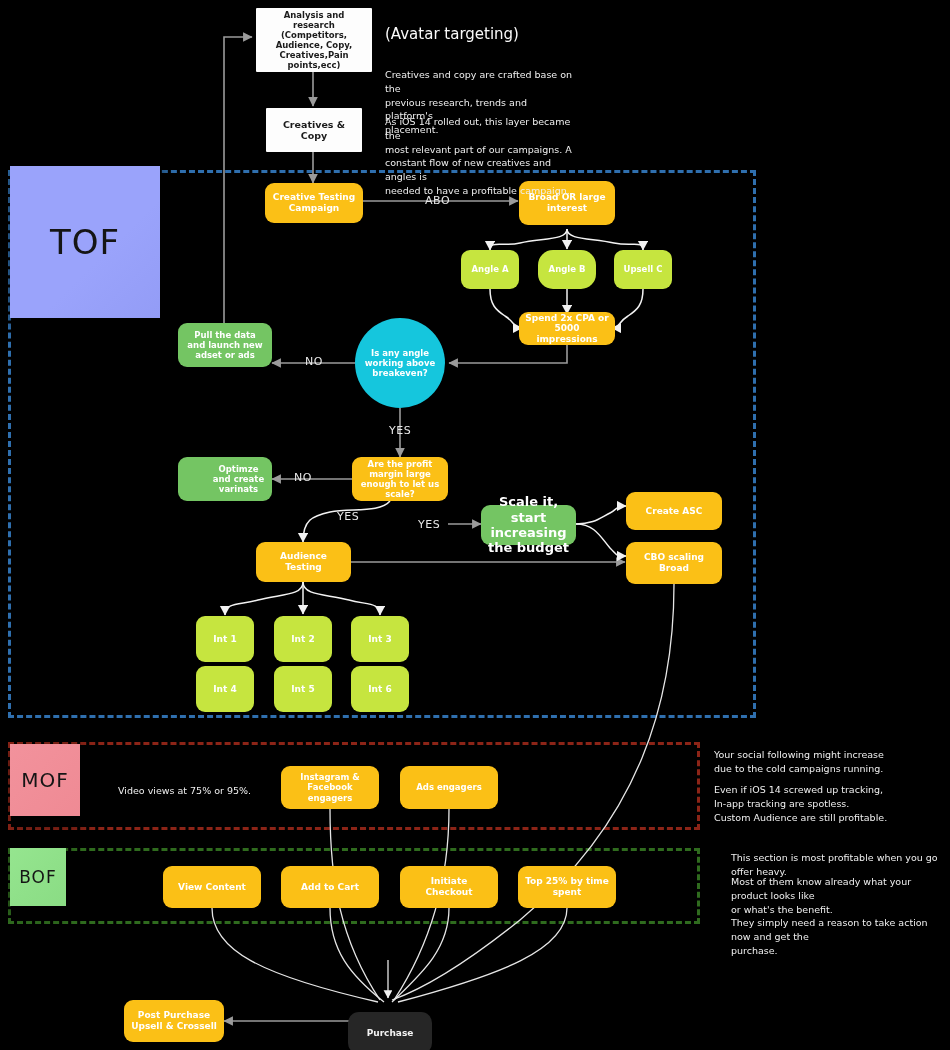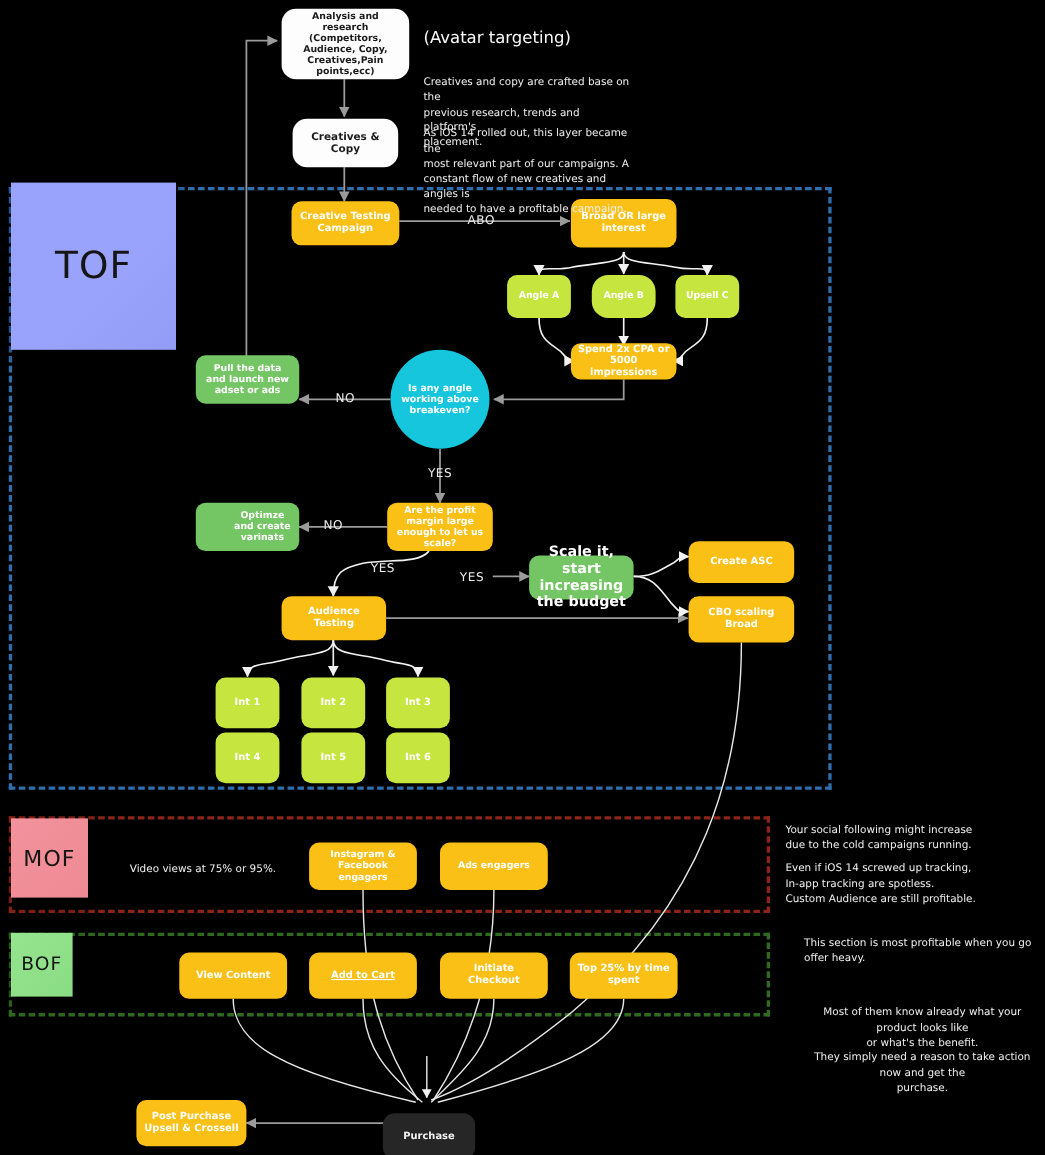--- a/index.html
+++ b/index.html
@@ -28,7 +28,7 @@
   .node{position:absolute;box-sizing:border-box;display:flex;align-items:center;
         justify-content:center;text-align:center;border-radius:9px;
         font-weight:bold;line-height:1.18;padding:3px 6px;}
-  .n-white{background:#fdfdfd;color:#1b1b1b;border-radius:13px;}
+  .n-white{background:#fdfdfd;color:#1b1b1b;border-radius:1px;}
   .n-yellow{background:#fbc016;color:#fff;}
   .n-green{background:#74c563;color:#fff;}
   .n-lime{background:#c6e53f;color:#fff;}

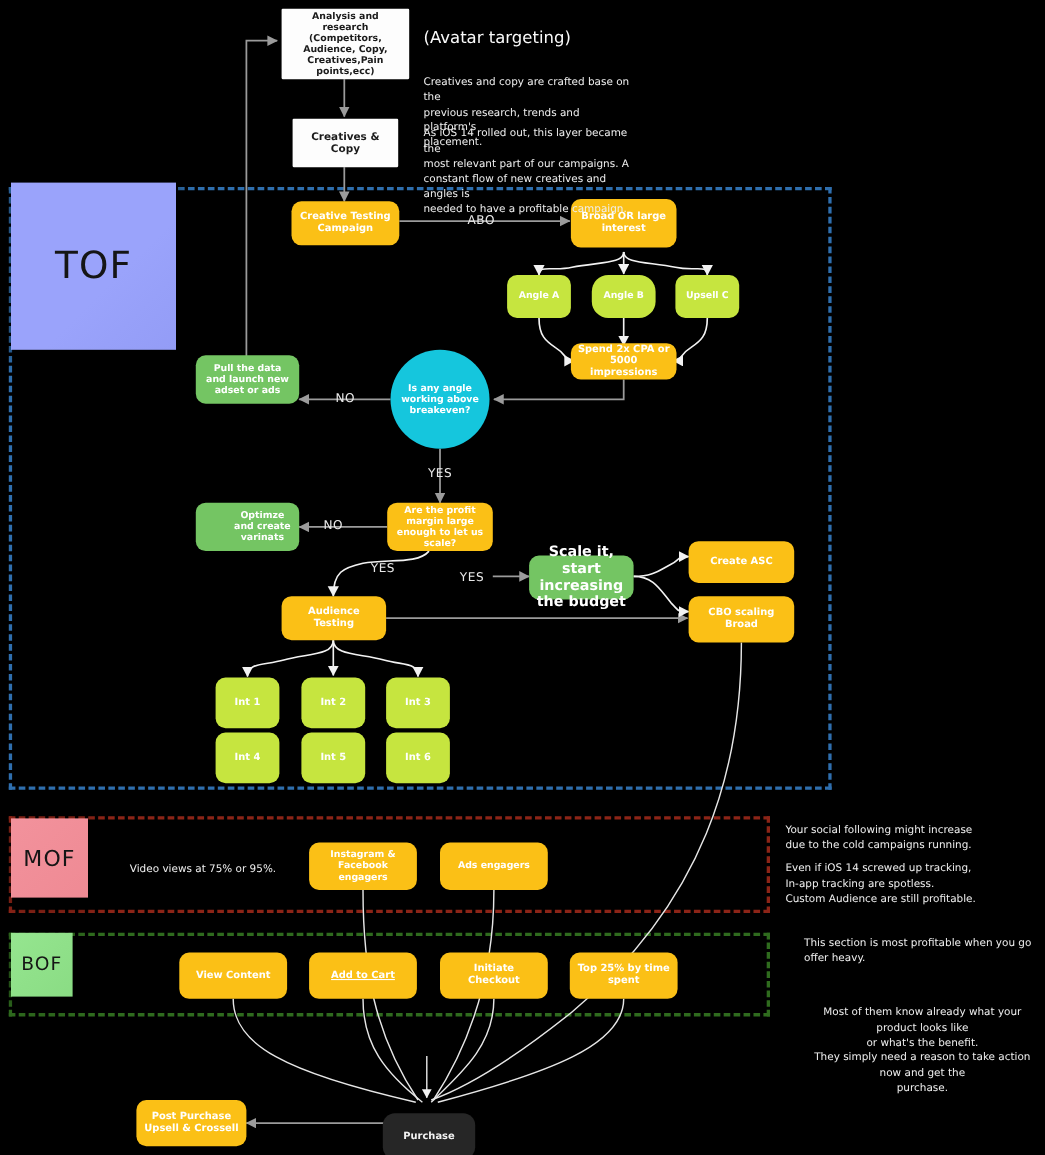--- a/index.html
+++ b/index.html
@@ -176,7 +176,7 @@
   <div class="node n-yellow" style="left:400px;top:766px;width:98px;height:43px;font-size:8.5px;">Ads engagers</div>
 
   <div class="node n-yellow" style="left:163px;top:866px;width:98px;height:42px;font-size:9px;">View Content</div>
-  <div class="node n-yellow" style="left:281px;top:866px;width:98px;height:42px;font-size:9px;text-decoration:underline;">Add to Cart</div>
+  <div class="node n-yellow" style="left:281px;top:866px;width:98px;height:42px;font-size:9px;">Add to Cart</div>
   <div class="node n-yellow" style="left:400px;top:866px;width:98px;height:42px;font-size:9px;">Initiate Checkout</div>
   <div class="node n-yellow" style="left:518px;top:866px;width:98px;height:42px;font-size:9px;">Top 25% by time spent</div>
 

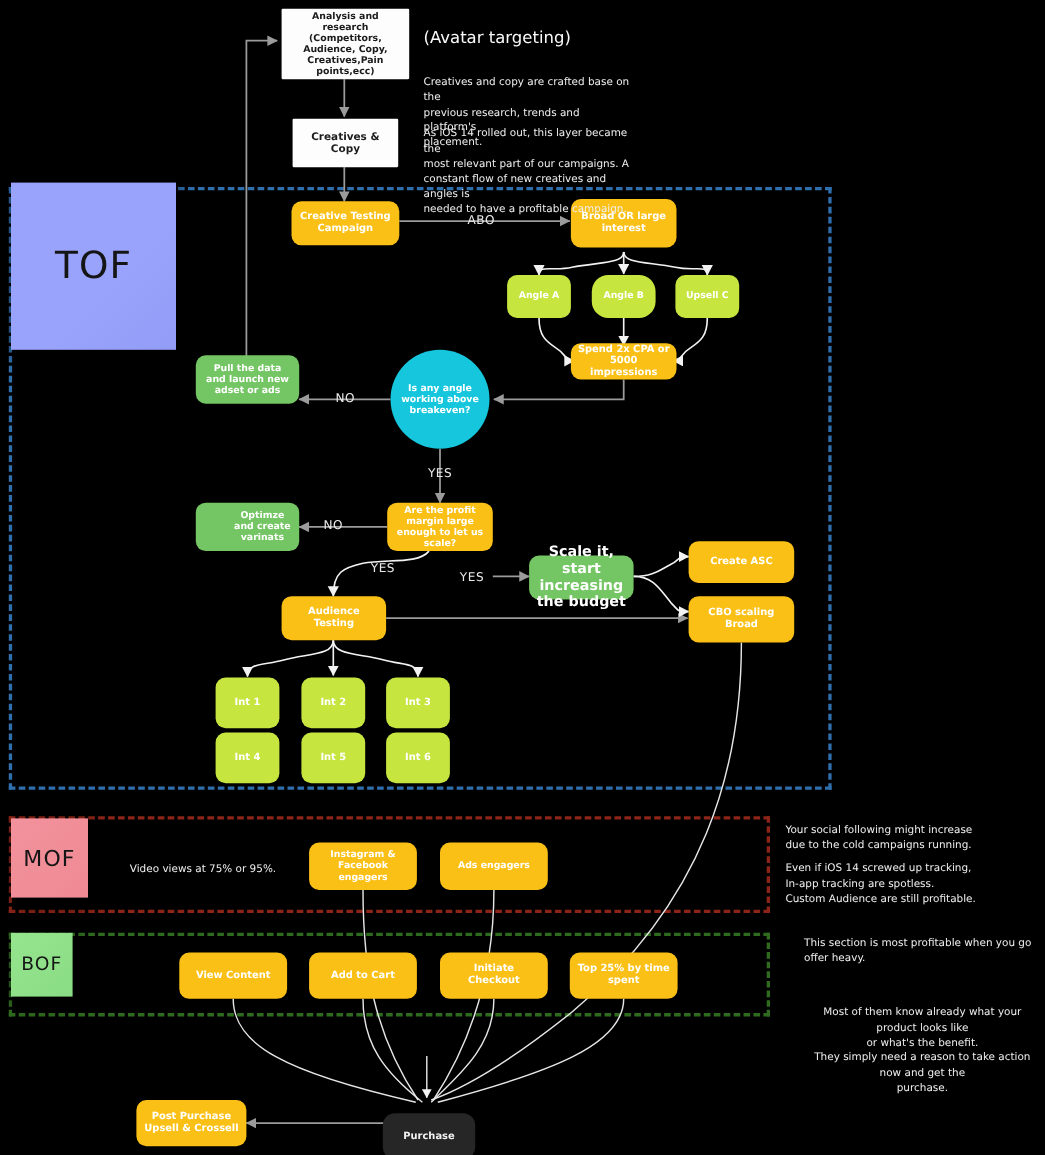--- a/index.html
+++ b/index.html
@@ -213,7 +213,7 @@
 
   <div class="note note-sm" style="left:731px;top:851px;width:215px;">This section is most profitable when you go offer heavy.</div>
 
-  <div class="note note-sm" style="left:731px;top:914px;width:215px;text-align:center;">Most of them know already what your product looks like
+  <div class="note note-sm" style="left:731px;top:875px;width:215px;">Most of them know already what your product looks like
 or what's the benefit.
 They simply need a reason to take action now and get the
 purchase.</div>

